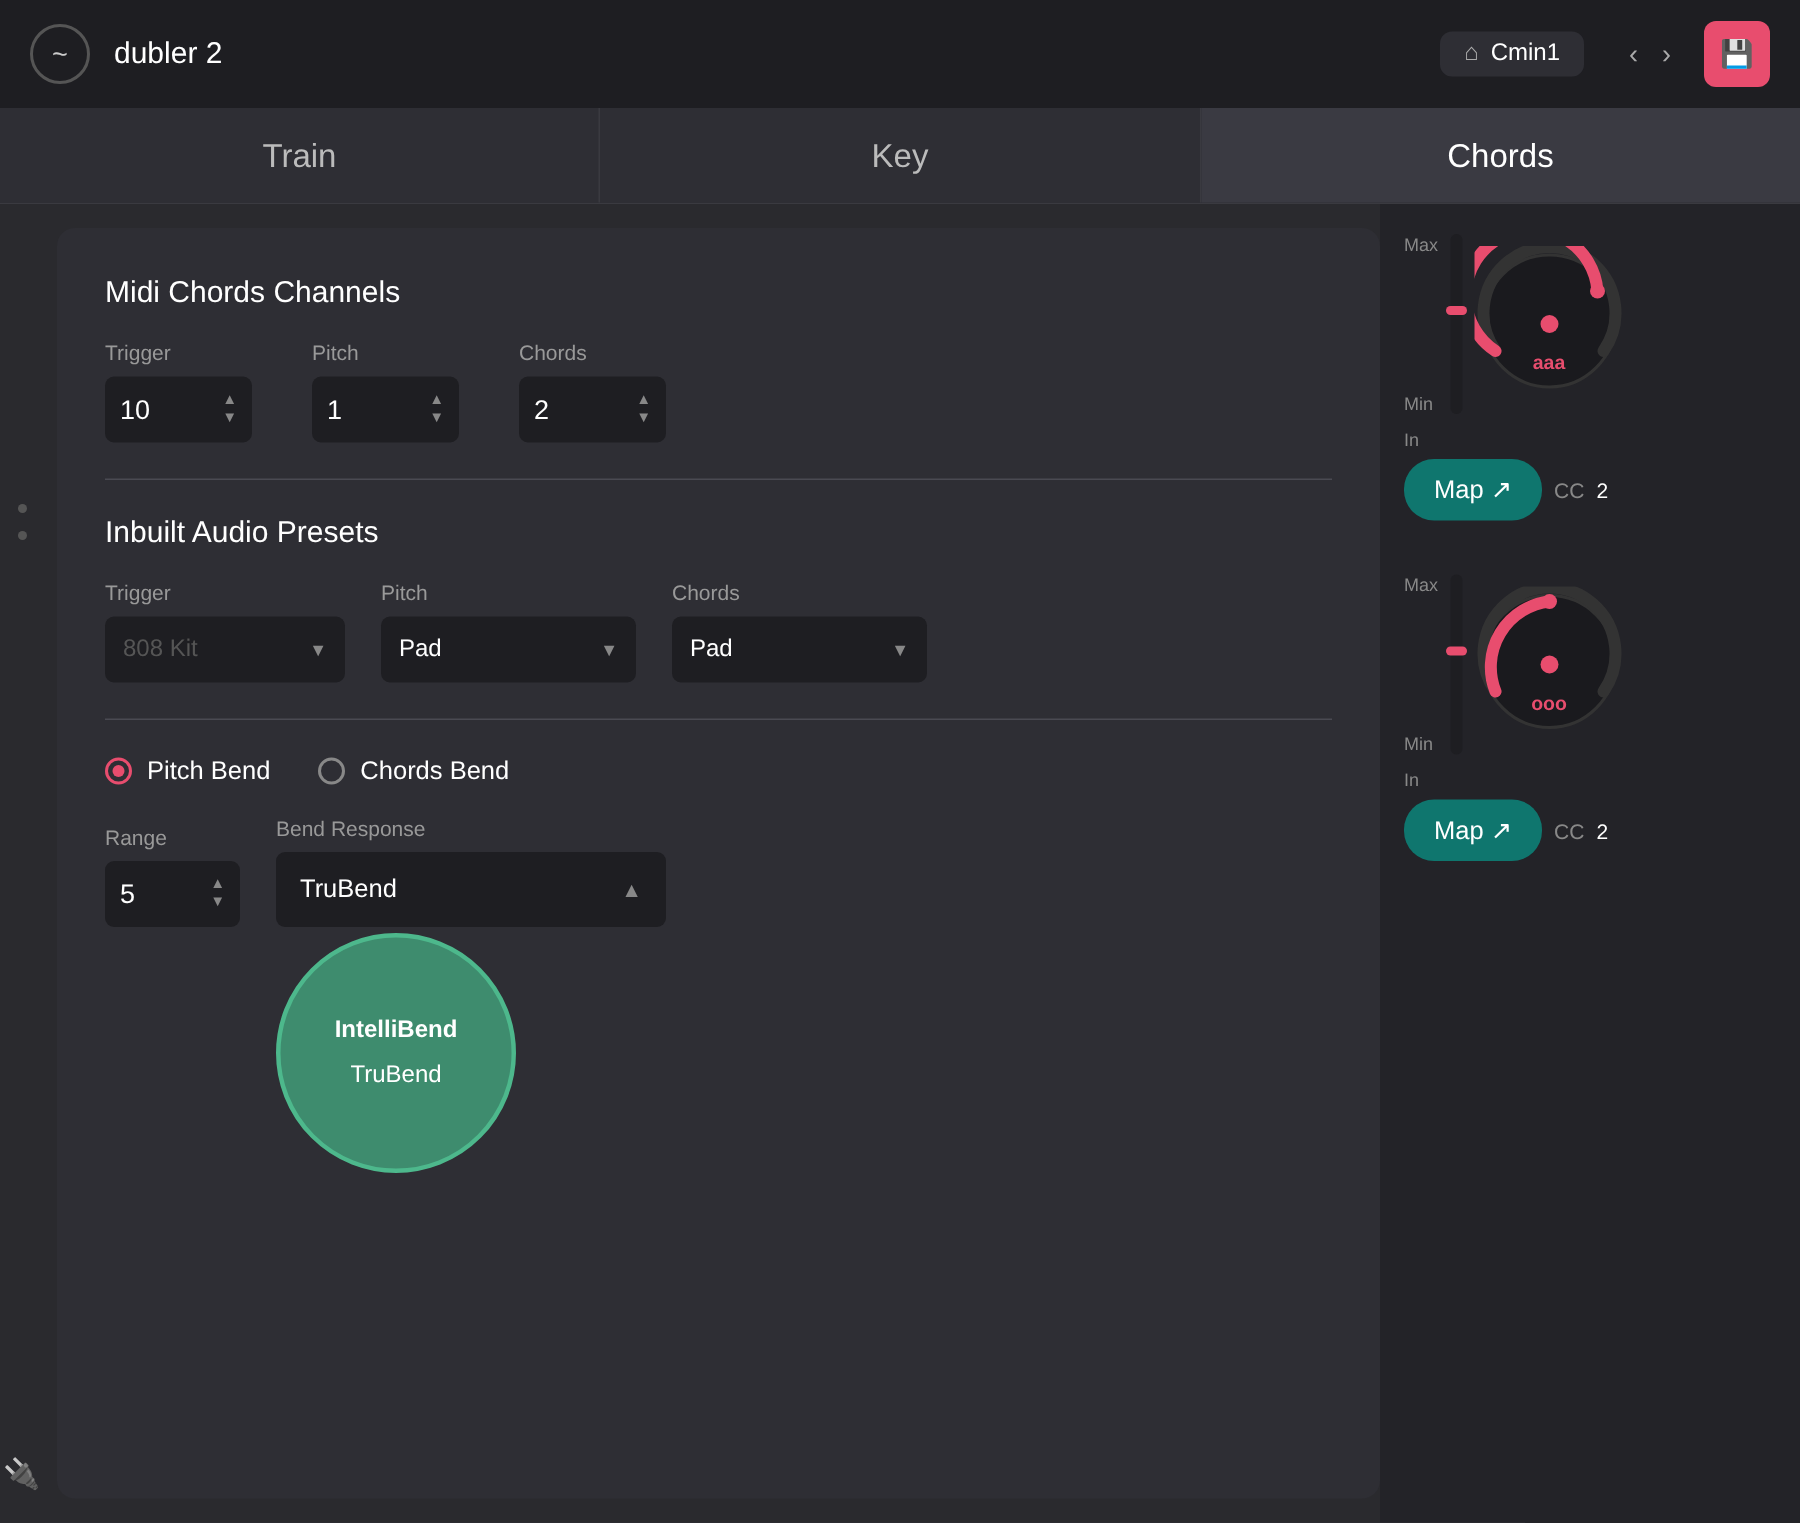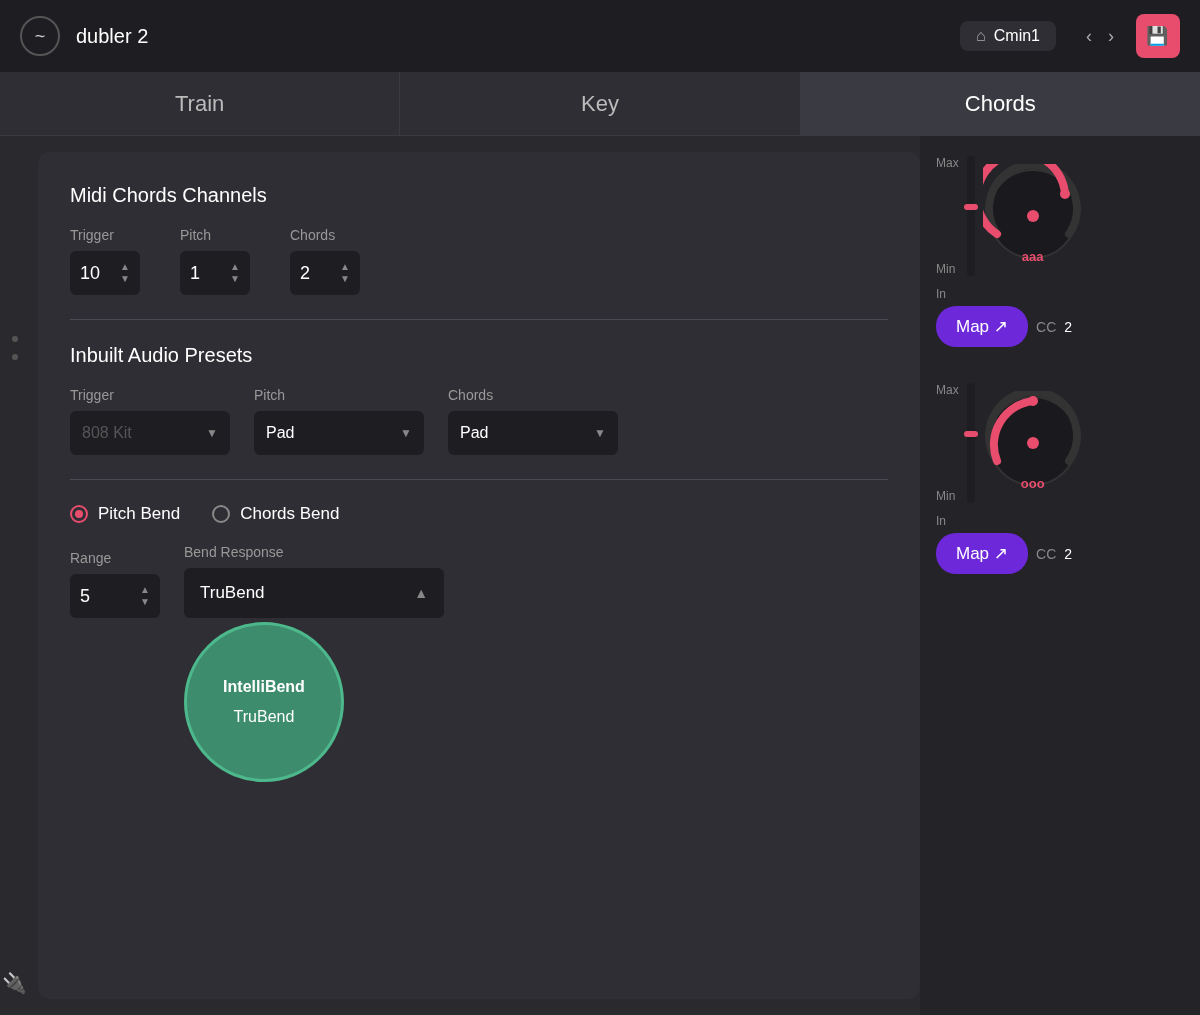--- a/index.html
+++ b/index.html
@@ -371,7 +371,7 @@
     }
     .knob-label {
       position: absolute;
-      bottom: 4px;
+      bottom: 20px;
       left: 50%;
       transform: translateX(-50%);
       font-size: 13px;

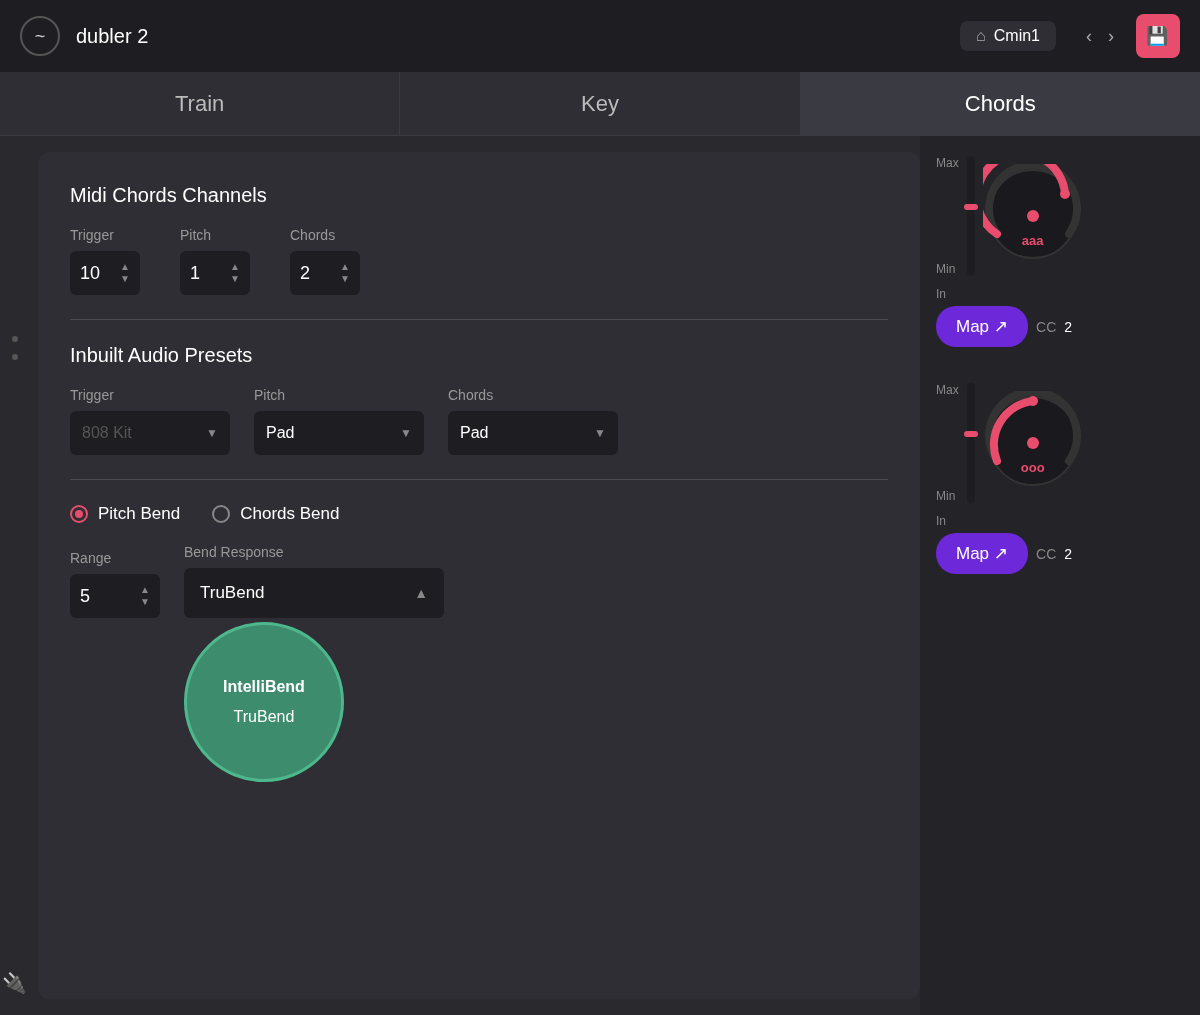--- a/index.html
+++ b/index.html
@@ -183,7 +183,7 @@
       border-radius: 6px;
       color: #fff;
       font-size: 16px;
-      width: 70px;
+      width: 98px;
       height: 44px;
       display: flex;
       align-items: center;

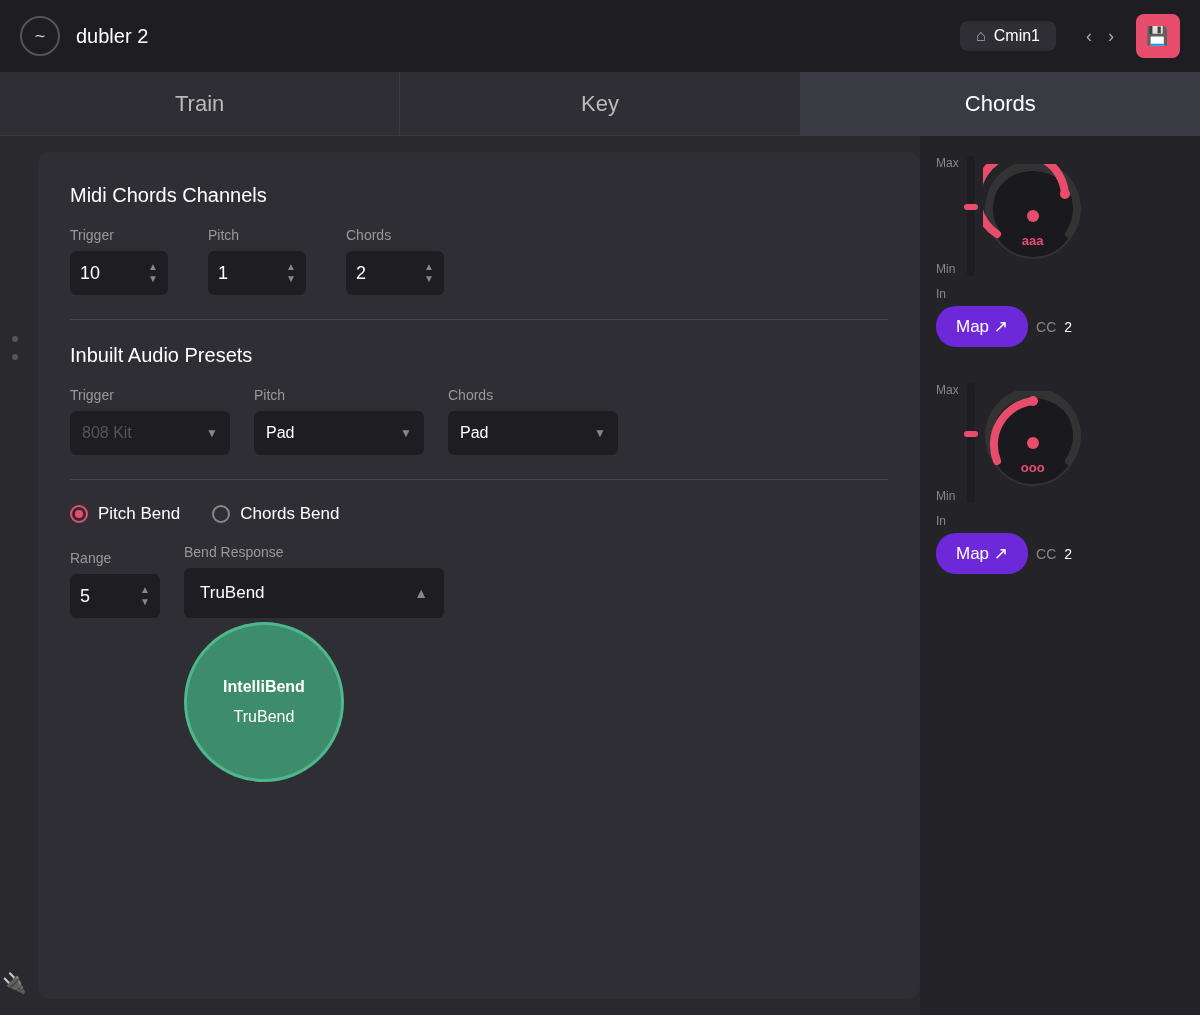--- a/index.html
+++ b/index.html
@@ -387,7 +387,7 @@
     }
 
     .map-btn {
-      background: #6d28d9;
+      background: #0f766e;
       border: none;
       border-radius: 20px;
       color: #fff;

